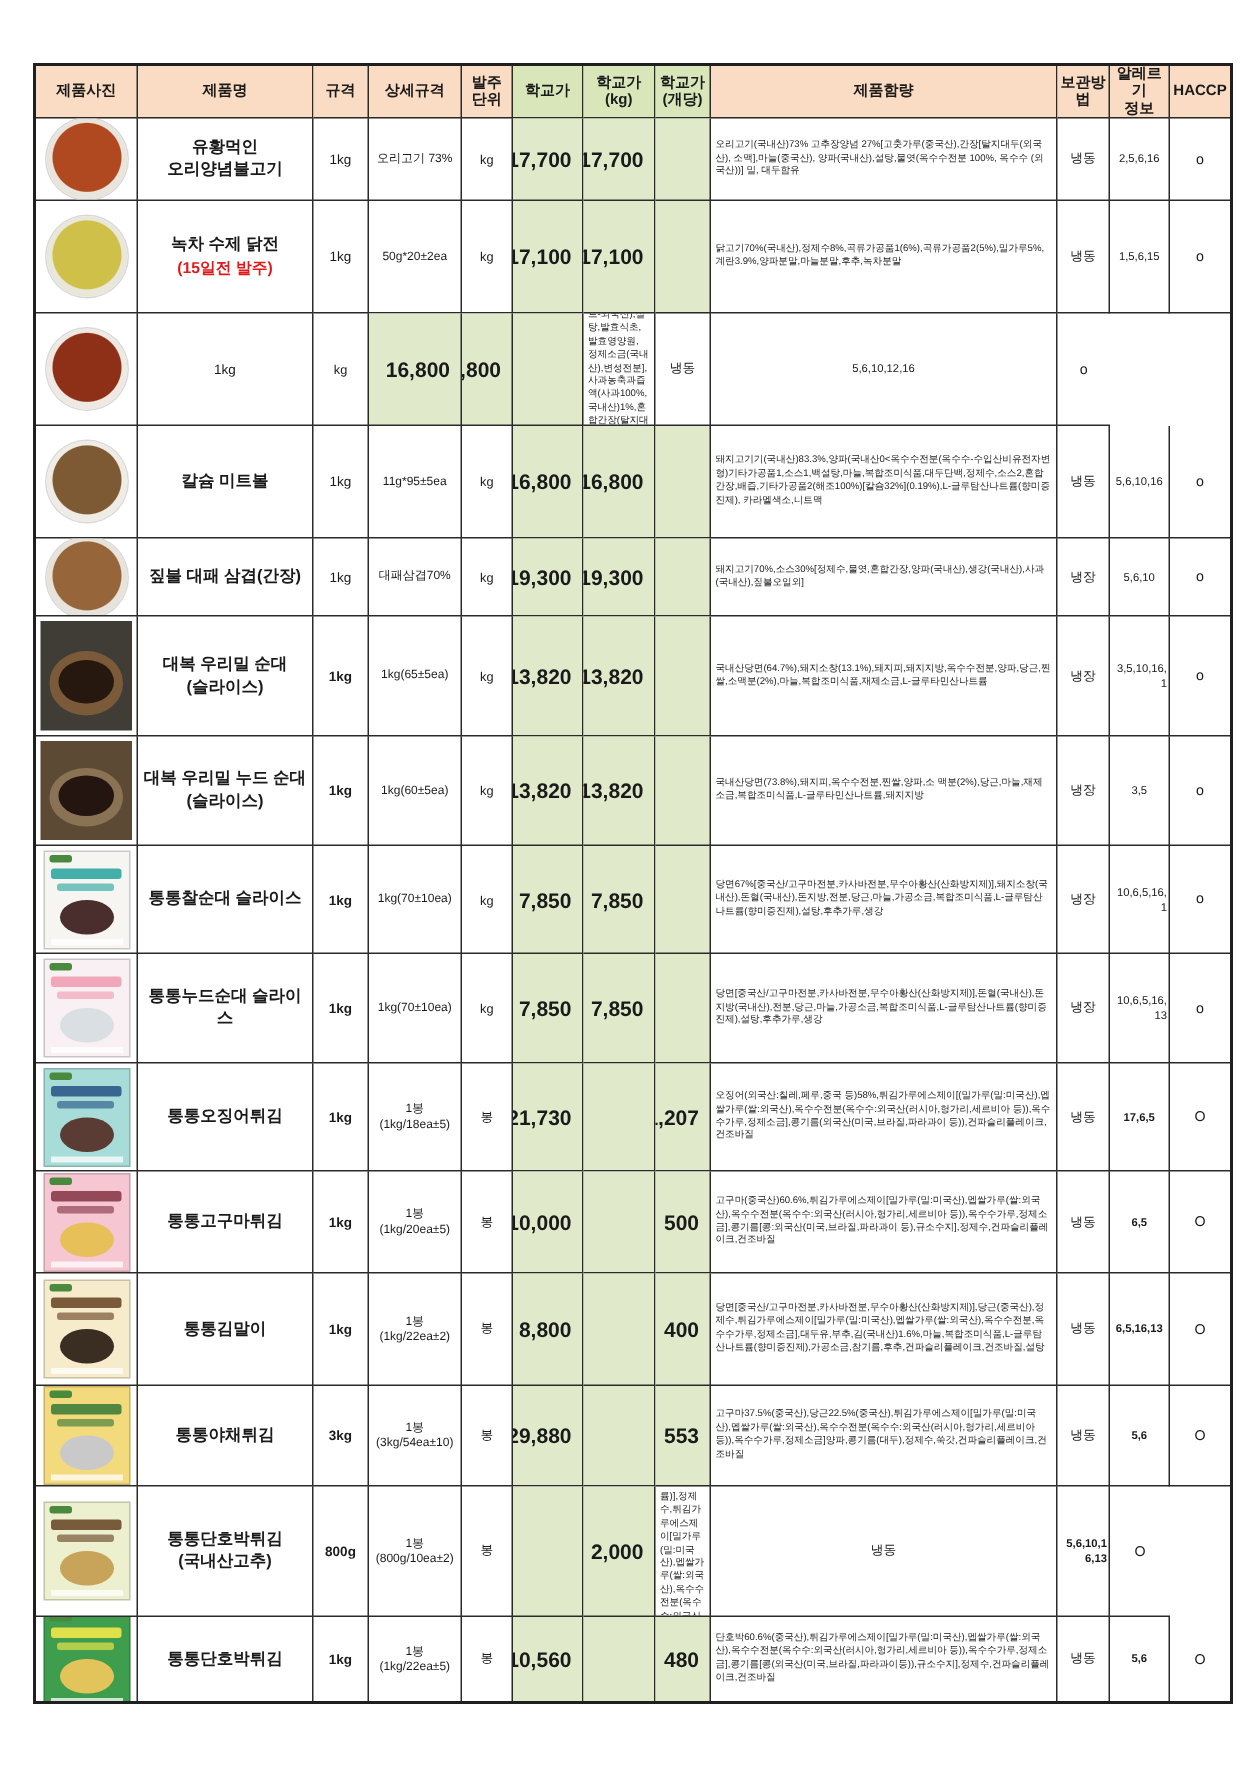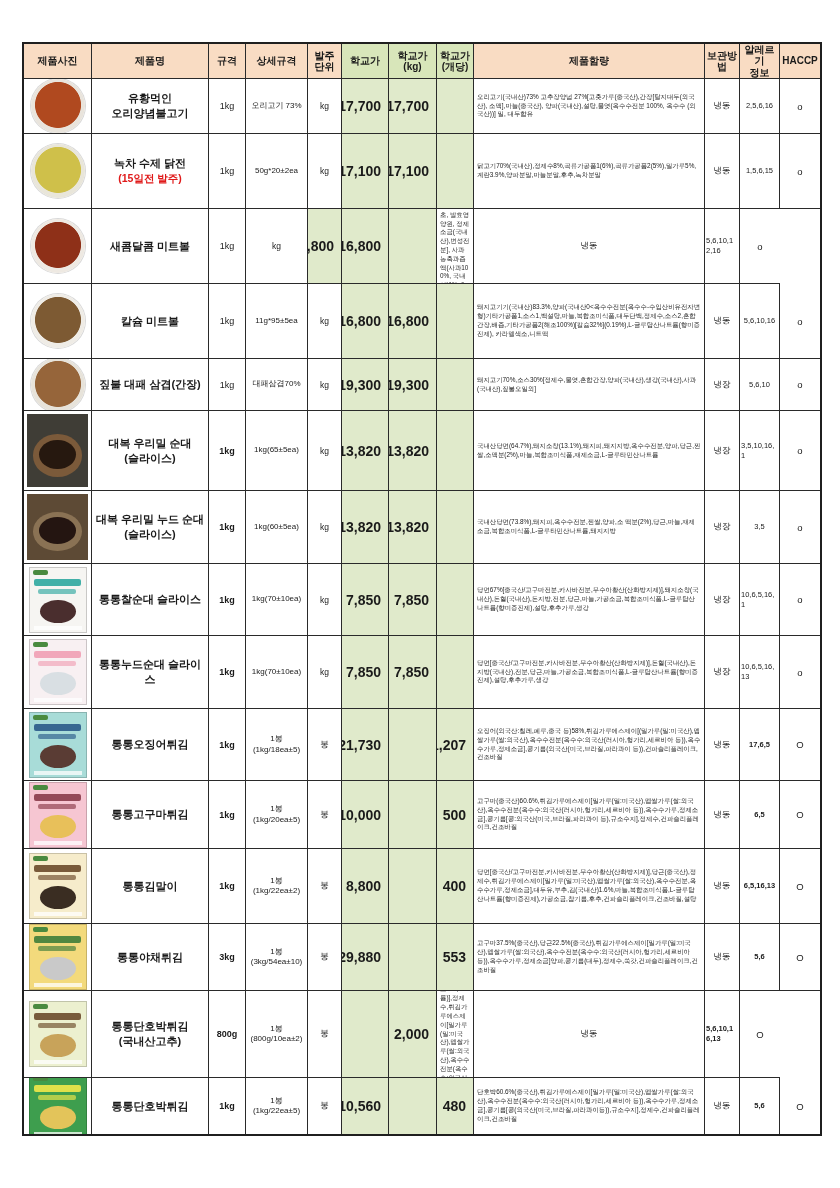--- a/index.html
+++ b/index.html
@@ -39,7 +39,7 @@
   .price{justify-content:flex-end;padding-right:7px;font-weight:700;font-size:14px;}
   .contents{font-size:6.4px;line-height:1.38;text-align:left;align-items:center;justify-content:flex-start;padding:2px 3px;color:#222;white-space:normal;word-break:break-all;}
   .storage{font-size:8.5px;}
-  .allergy{font-size:7.5px;text-align:left;padding:0 1px;word-break:break-all;line-height:1.3;}
+  .allergy{font-size:7.5px;text-align:right;padding:0 1px;word-break:break-all;line-height:1.3;}
   .haccp{font-size:9.5px;}
 
   

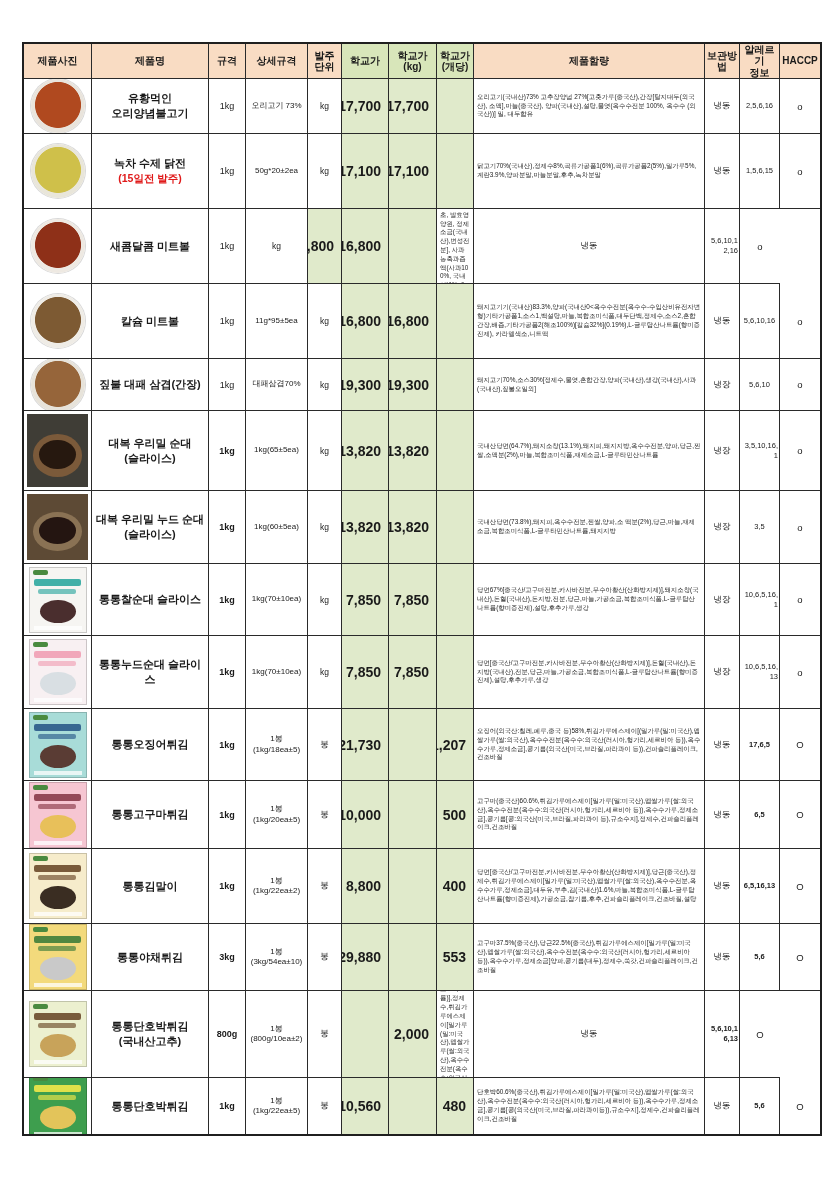--- a/index.html
+++ b/index.html
@@ -128,10 +128,6 @@
             <div class="plate" style="background: radial-gradient(circle at 50% 48%, rgb(142, 48, 24) 0px, rgb(142, 48, 24) 58%, rgb(238, 233, 226) 60%, rgb(238, 233, 226) 100%);"></div>
           </div>
         </div>
-    <div class="cell bcell namecell">
-      <div class="name-main">새콤달콤 미트볼</div>
-
-    </div>
     <div class="cell bcell spec">1kg</div>
     <div class="cell bcell unit">kg</div>
     <div class="cell bcell g price p1">16,800</div>

